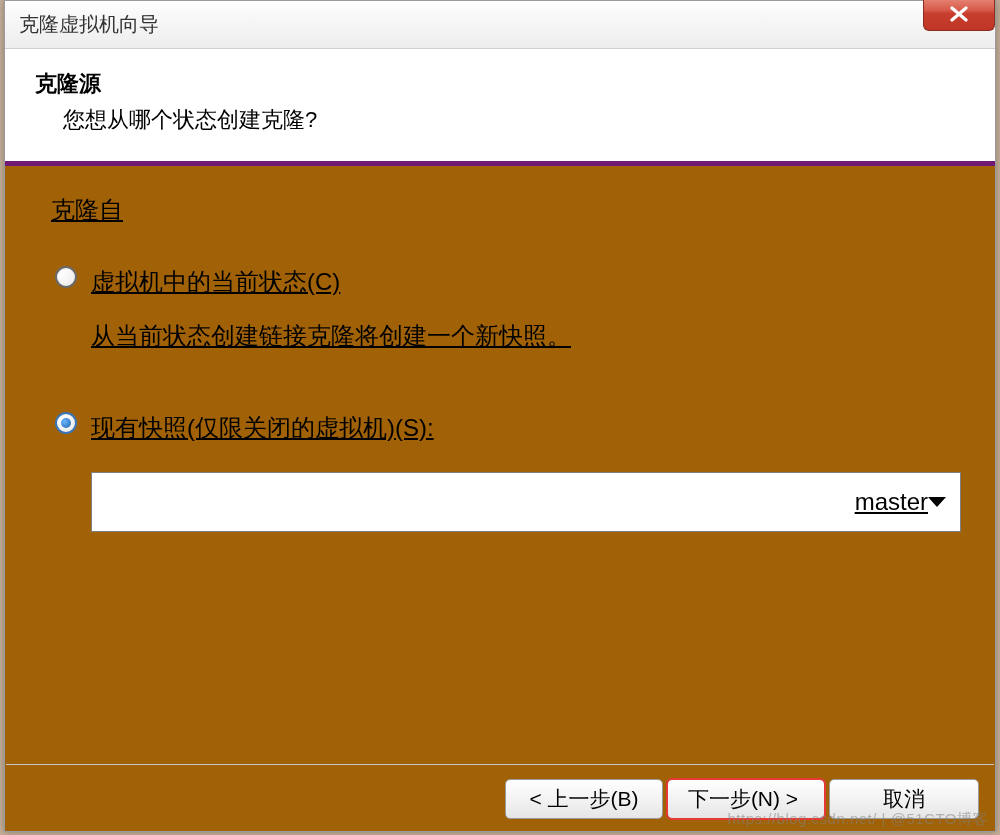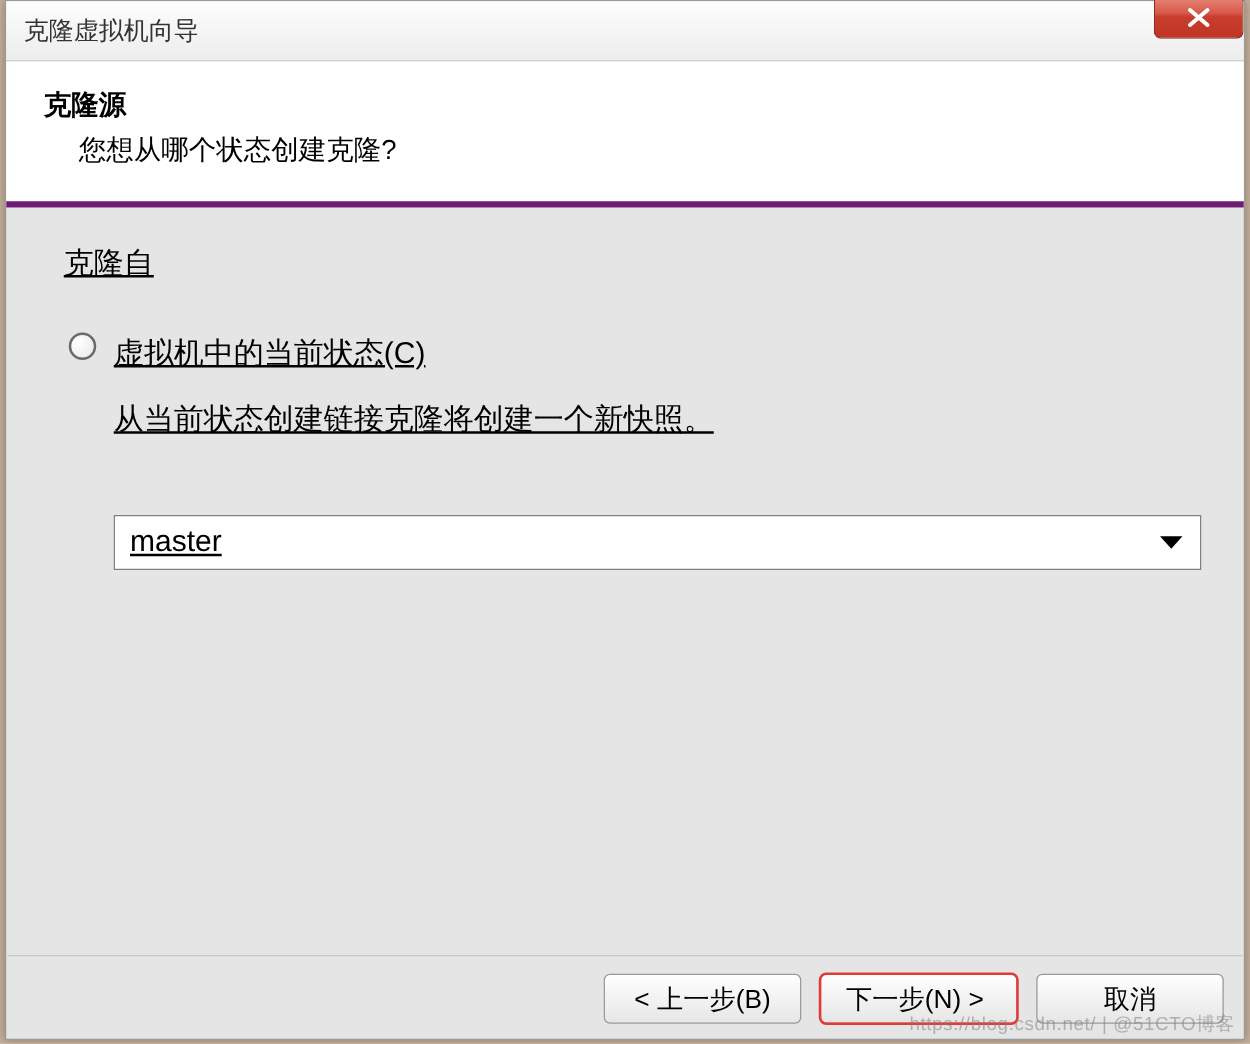--- a/index.html
+++ b/index.html
@@ -17,7 +17,7 @@
       top: 0;
       width: 992px;
       height: 832px;
-      background: #e5e5e5;
+      background: #a16207;
       border: 1px solid #9a9a9a;
       box-shadow: 0 0 8px rgba(0,0,0,0.3);
     }

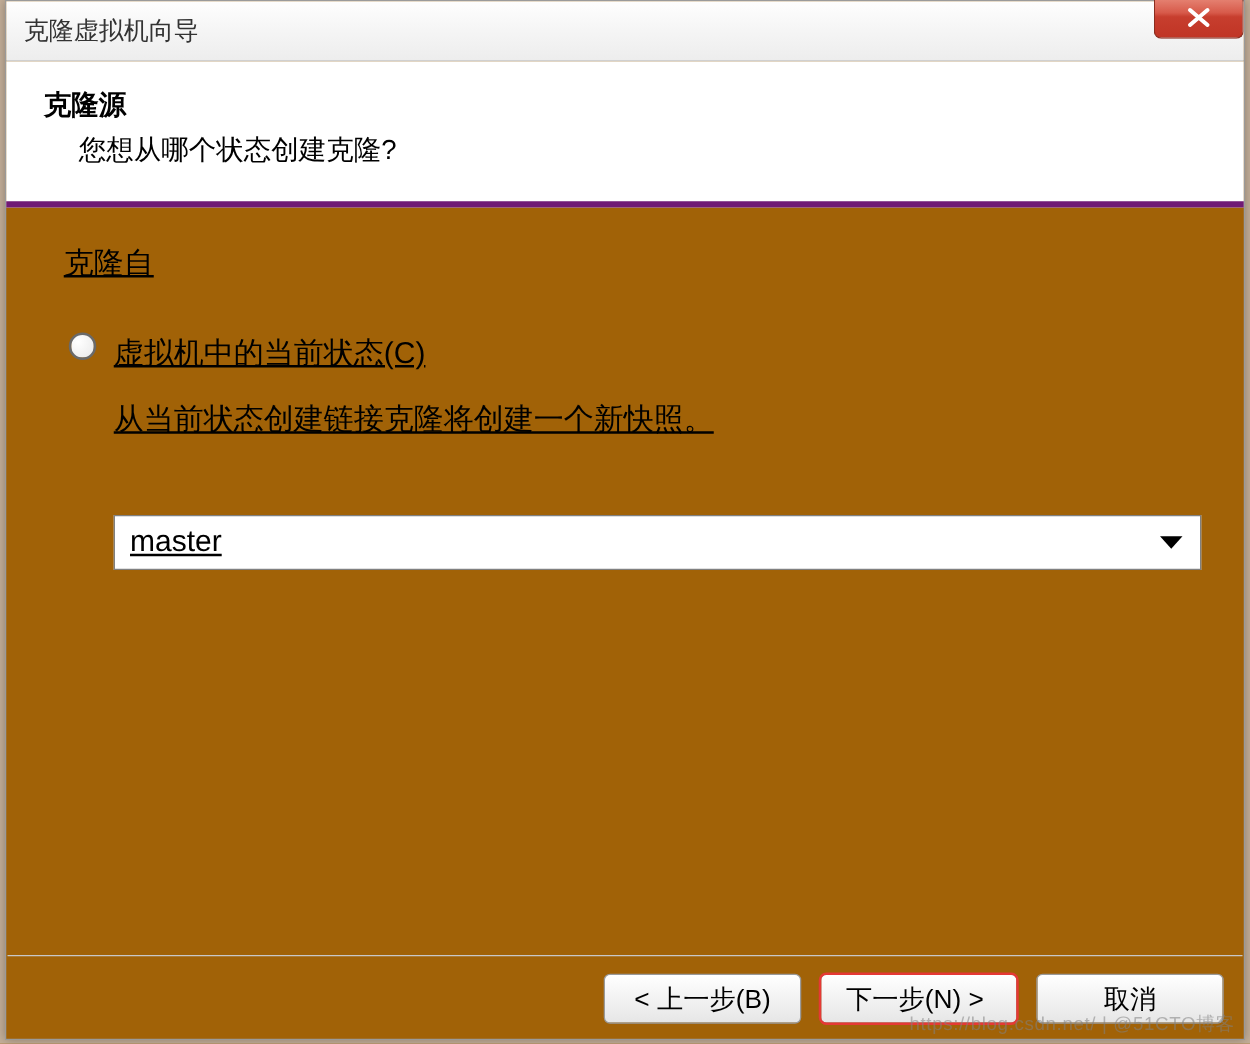--- a/index.html
+++ b/index.html
@@ -214,6 +214,12 @@
     </div>
     <div class="radio-description">从当前状态创建链接克隆将创建一个新快照。</div>
 
+    <div class="radio-row">
+      <div class="radio-outer selected">
+        <div class="radio-inner"></div>
+      </div>
+      <div class="radio-label">现有快照(仅限关闭的虚拟机)(S):</div>
+    </div>
 
     <div class="dropdown">
       <span class="dropdown-text">master</span>

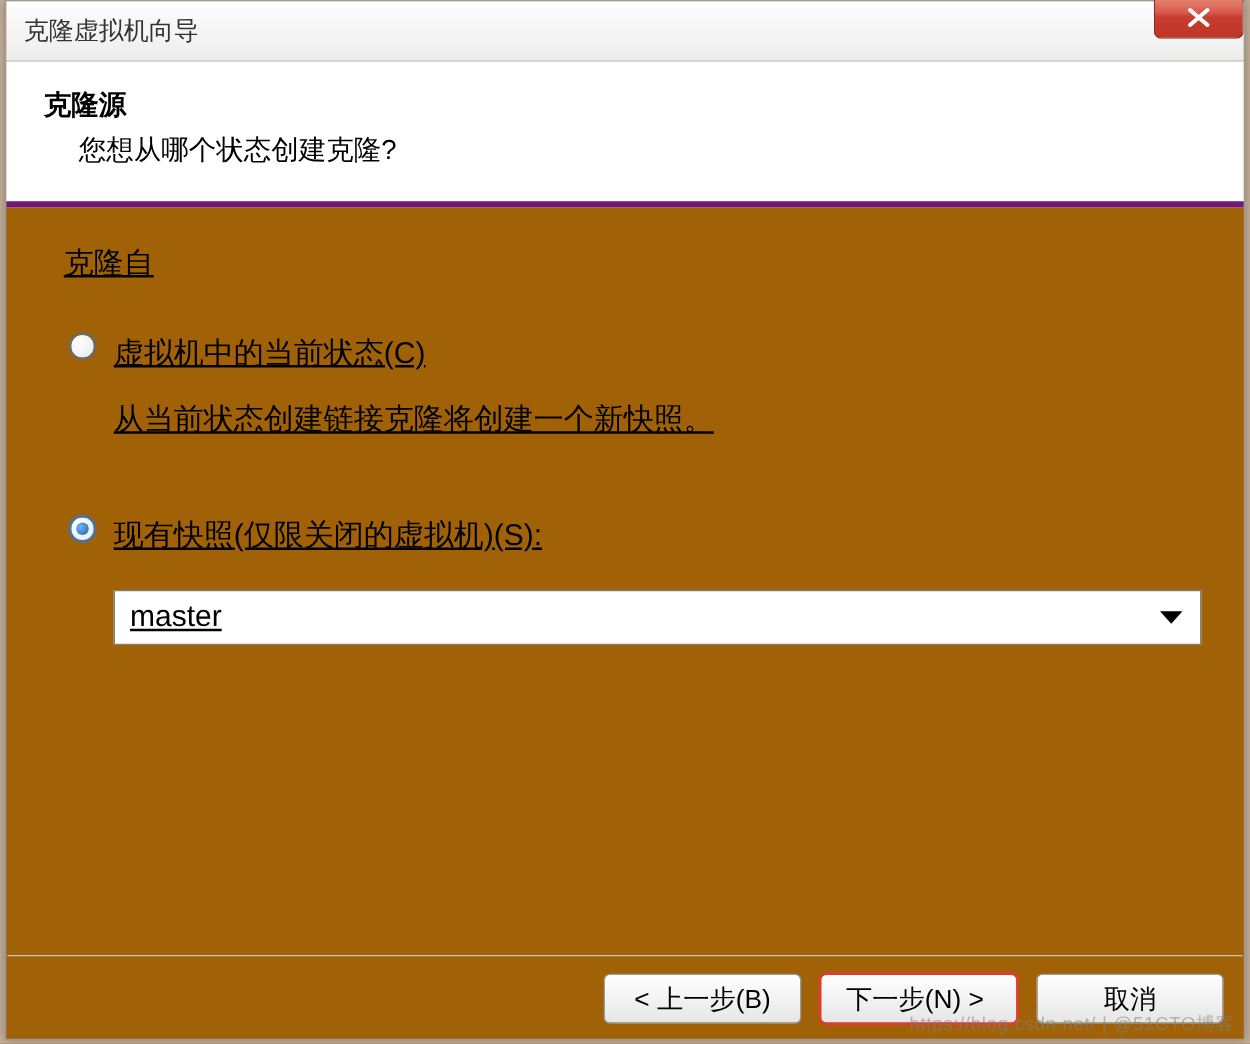--- a/index.html
+++ b/index.html
@@ -117,12 +117,12 @@
     .dropdown {
       margin-left: 40px;
       margin-top: 28px;
-      height: 44px;
+      height: 60px;
       border: 1px solid #808080;
       background: #ffffff;
       display: flex;
       align-items: center;
-      justify-content: space-between;
+      justify-content: flex-end;
       padding: 0 14px 0 12px;
       cursor: pointer;
       width: 870px;

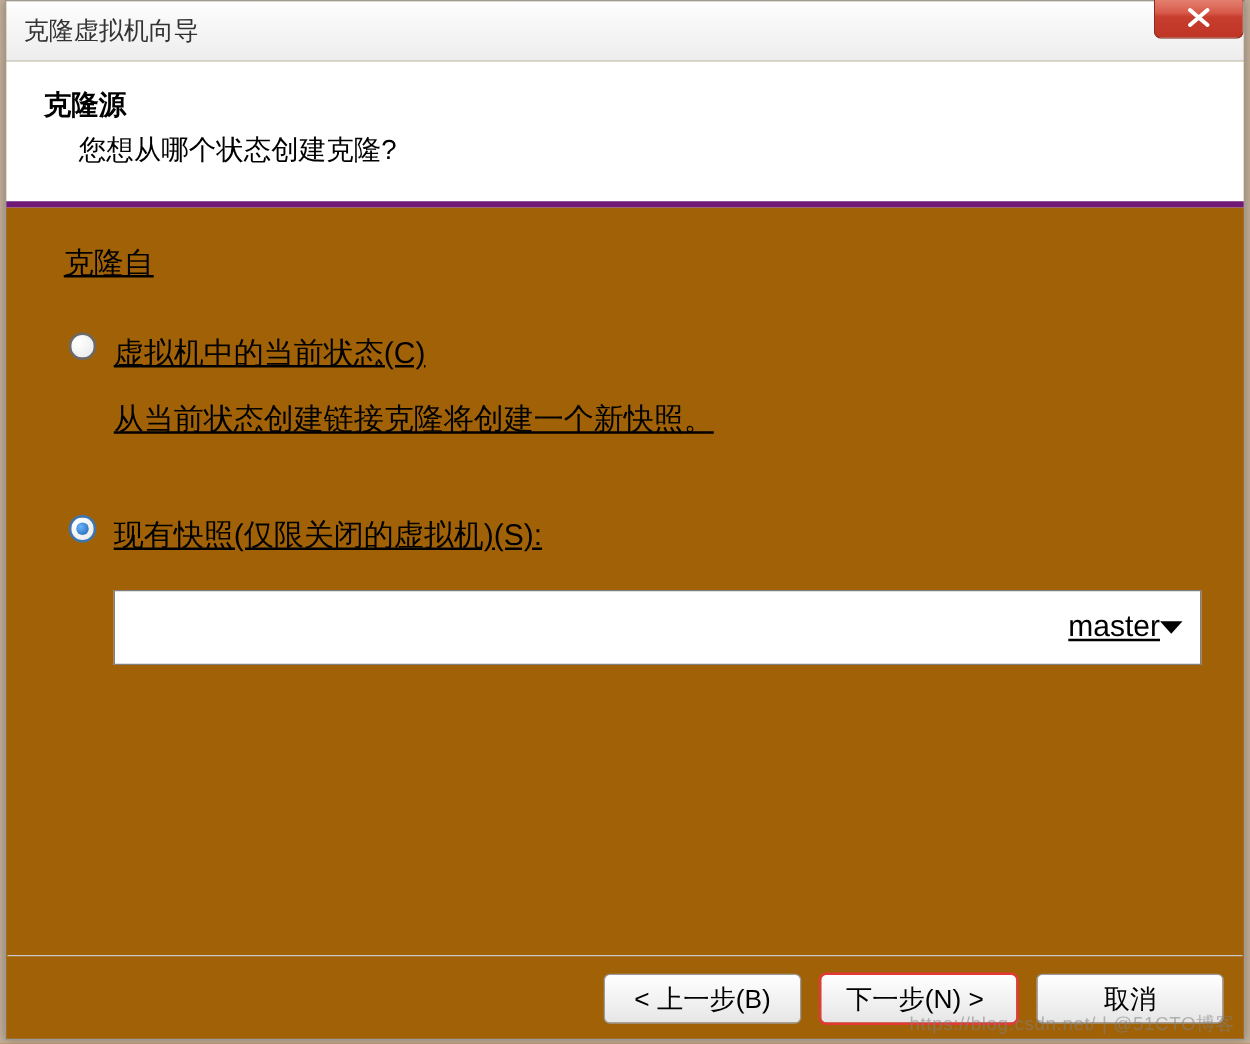--- a/index.html
+++ b/index.html
@@ -142,7 +142,7 @@
       bottom: 12px;
       right: 16px;
       display: flex;
-      gap: 15px;
+      gap: 4px;
     }
     .wiz-btn {
       height: 40px;

